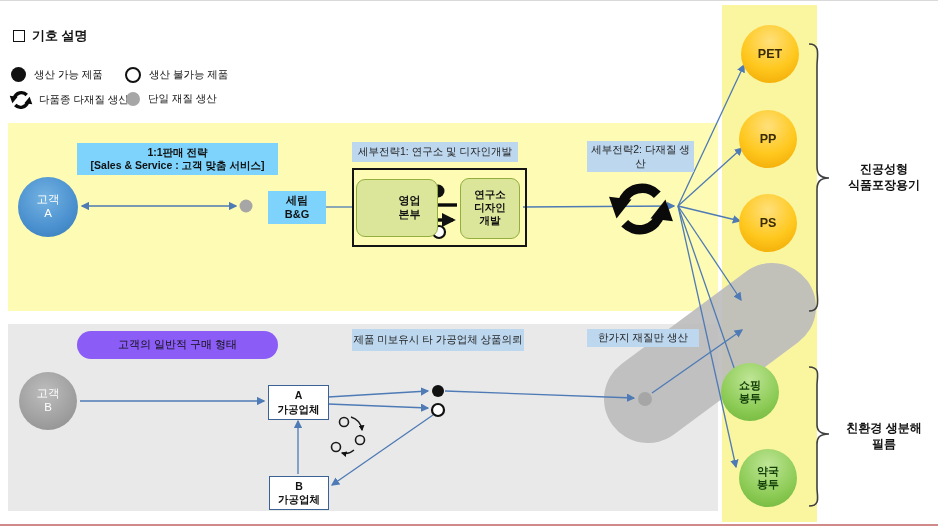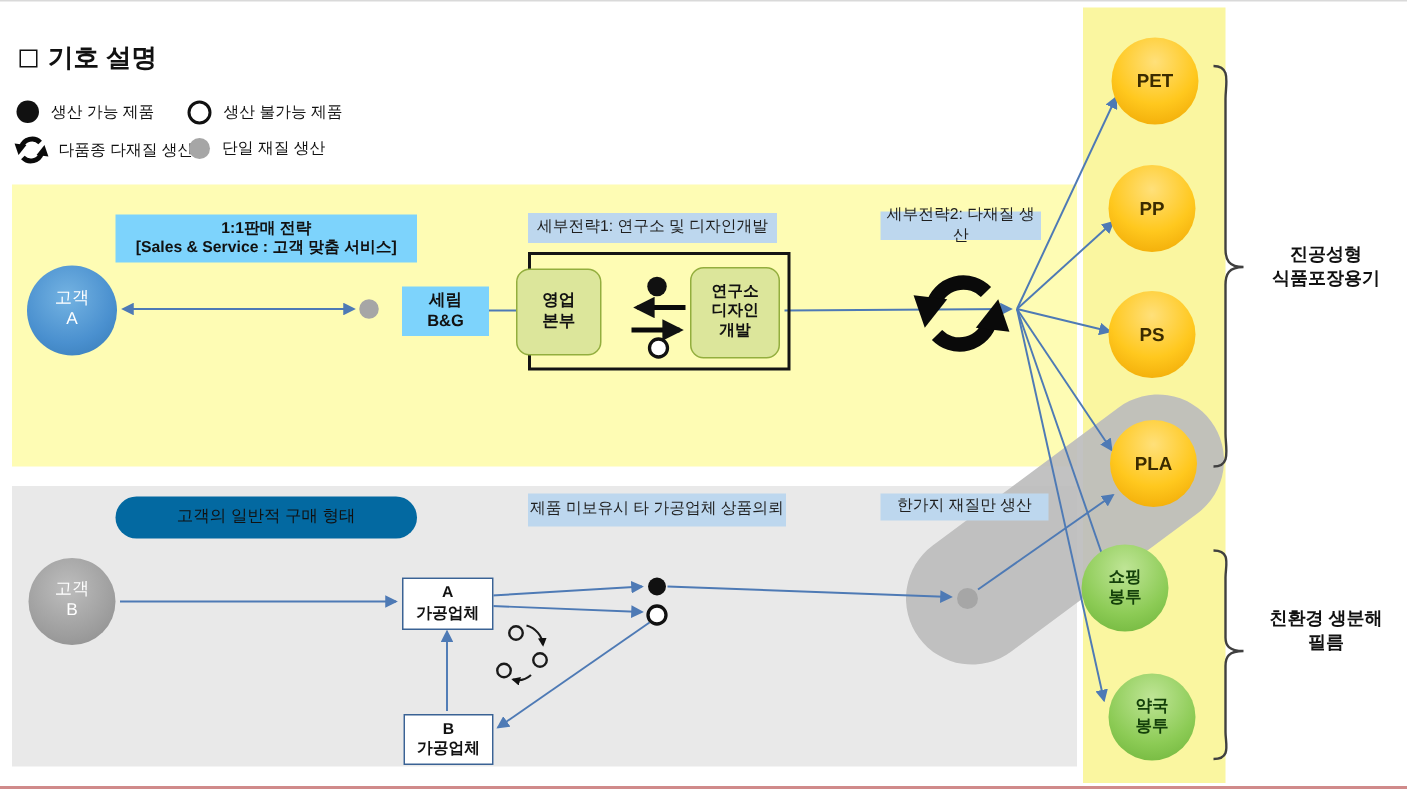--- a/index.html
+++ b/index.html
@@ -48,7 +48,7 @@
   <div class="band" style="left:722px;top:4px;width:95px;height:517px;background:#faf6a0;"></div>
   <div class="band" style="left:0;top:523px;width:938px;height:2px;background:#d08a8a;"></div>
 
-  <div class="legend-row" style="left:13px;top:26px;font-size:17px;font-weight:bold;">
+  <div class="legend-row" style="left:13px;top:26px;font-size:13px;font-weight:bold;">
     <span style="display:inline-block;width:10px;height:10px;border:1.6px solid #111;margin-right:7px;"></span>
     <span>기호 설명</span>
   </div>

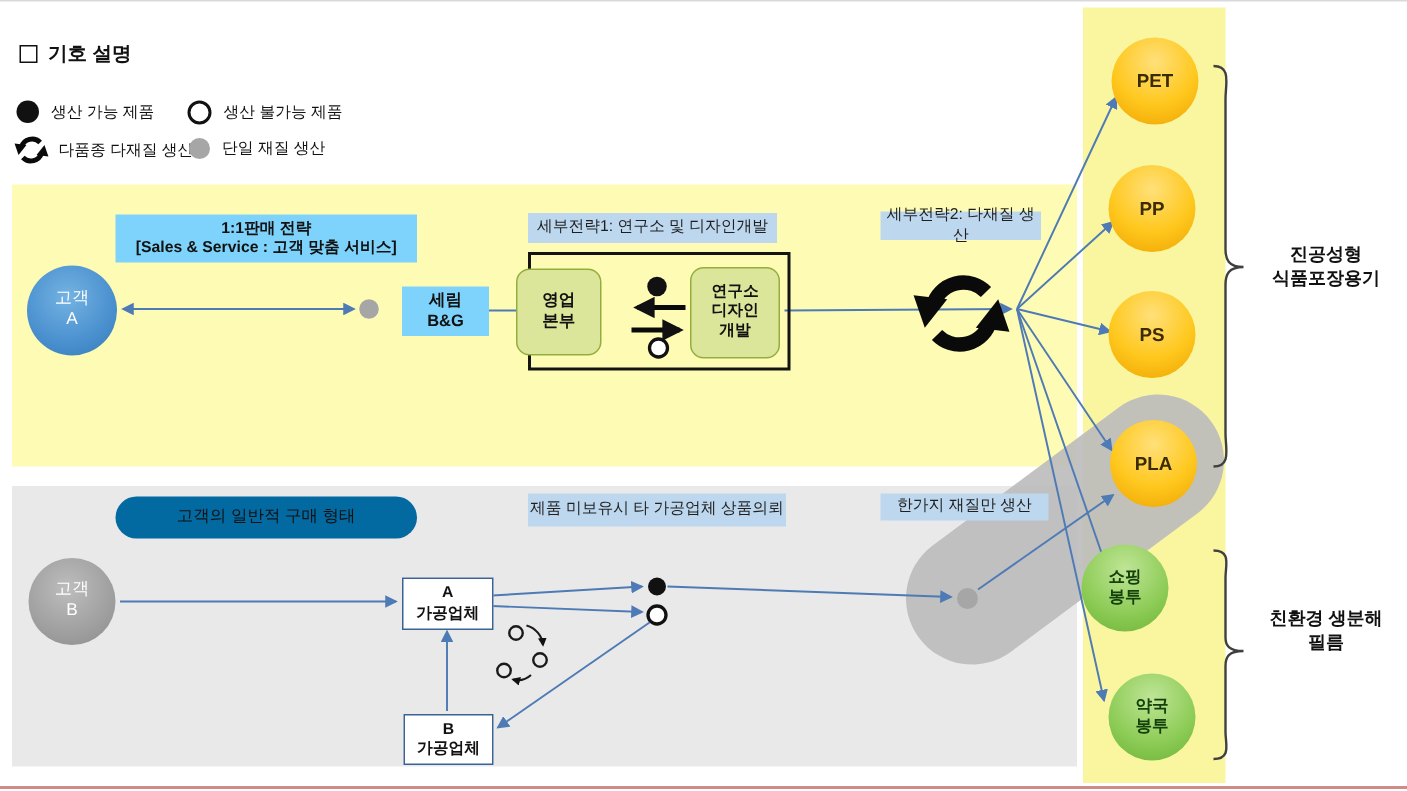--- a/index.html
+++ b/index.html
@@ -166,7 +166,7 @@
 디자인
 개발</div>
 
-  <div class="lbl blue-lbl" style="left:587px;top:140px;width:107px;height:19px;">세부전략2: 다재질 생산</div>
+  <div class="lbl blue-lbl" style="left:587px;top:140px;width:107px;height:31px;">세부전략2: 다재질 생산</div>
 
   <div class="lbl gray-lbl" style="left:77px;top:330px;width:201px;height:28px;">고객의 일반적 구매 형태</div>
 

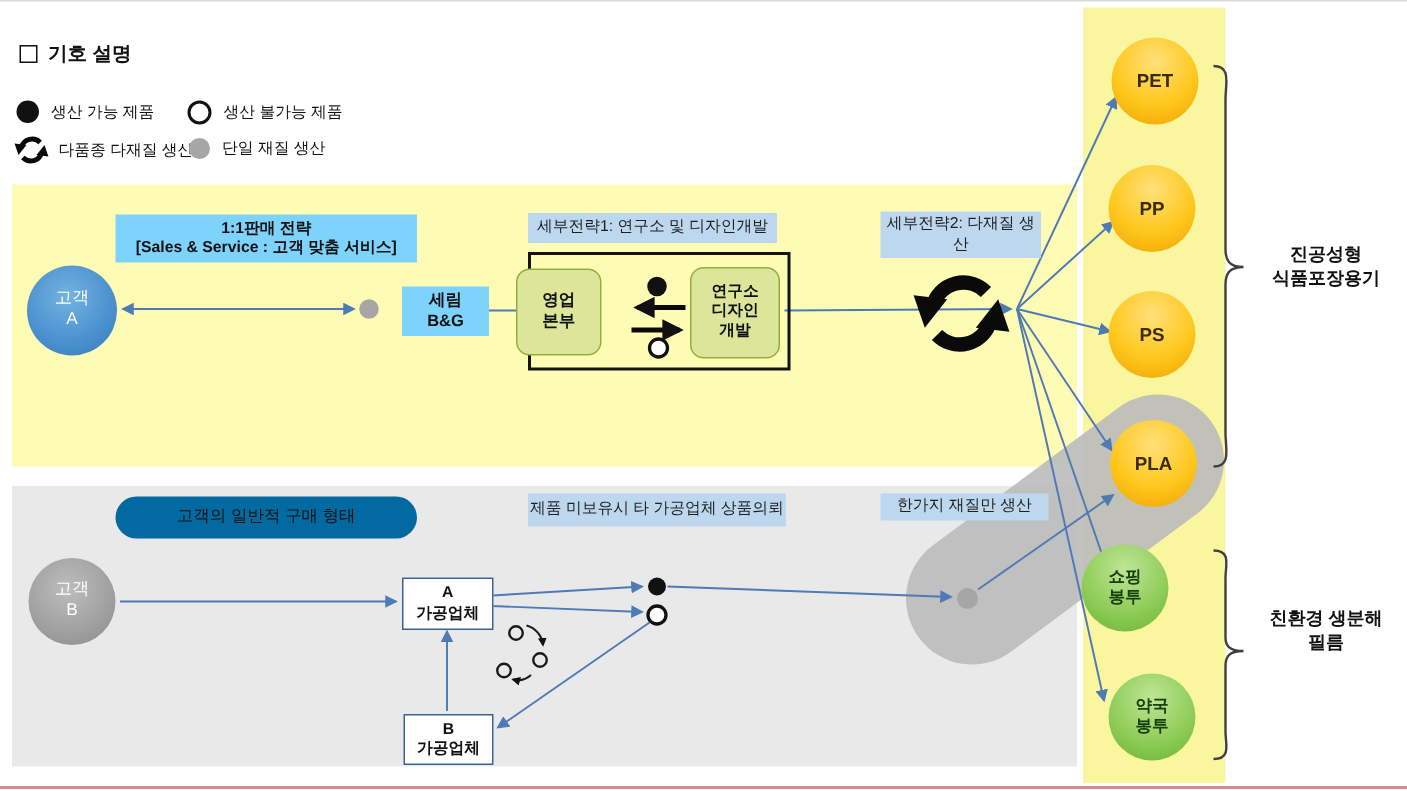--- a/index.html
+++ b/index.html
@@ -159,7 +159,7 @@
 
   <div class="abs" style="left:352px;top:167px;width:171px;height:75px;border:2px solid #141414;z-index:1;"></div>
 
-  <div class="deptbox" style="left:344px;top:178px;width:55px;height:56px;">영업
+  <div class="deptbox" style="left:356px;top:178px;width:55px;height:56px;padding-left:25px;">영업
 본부</div>
 
   <div class="deptbox" style="left:460px;top:177px;width:58px;height:59px;font-size:10.5px;font-family:Liberation Mono, monospace;">연구소

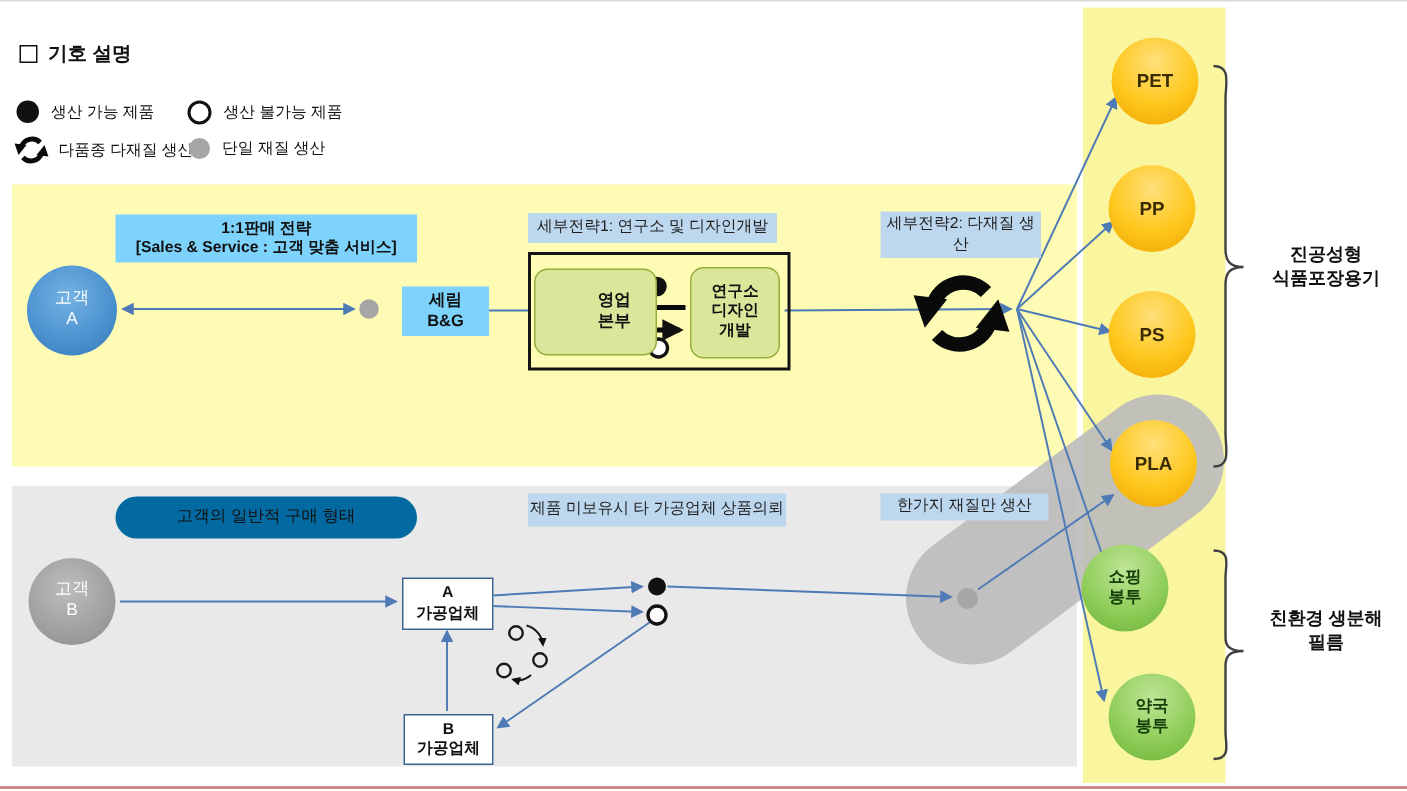--- a/index.html
+++ b/index.html
@@ -186,7 +186,6 @@
   <div class="node gold" style="left:741px;top:24px;width:58px;height:58px;">PET</div>
   <div class="node gold" style="left:739px;top:109px;width:58px;height:58px;">PP</div>
   <div class="node gold" style="left:739px;top:193px;width:58px;height:58px;">PS</div>
-  <div class="node gold" style="left:740px;top:279px;width:58px;height:58px;">PLA</div>
   <div class="node greenc" style="left:721px;top:362px;width:58px;height:58px;">쇼핑
 봉투</div>
   <div class="node greenc" style="left:739px;top:448px;width:58px;height:58px;">약국

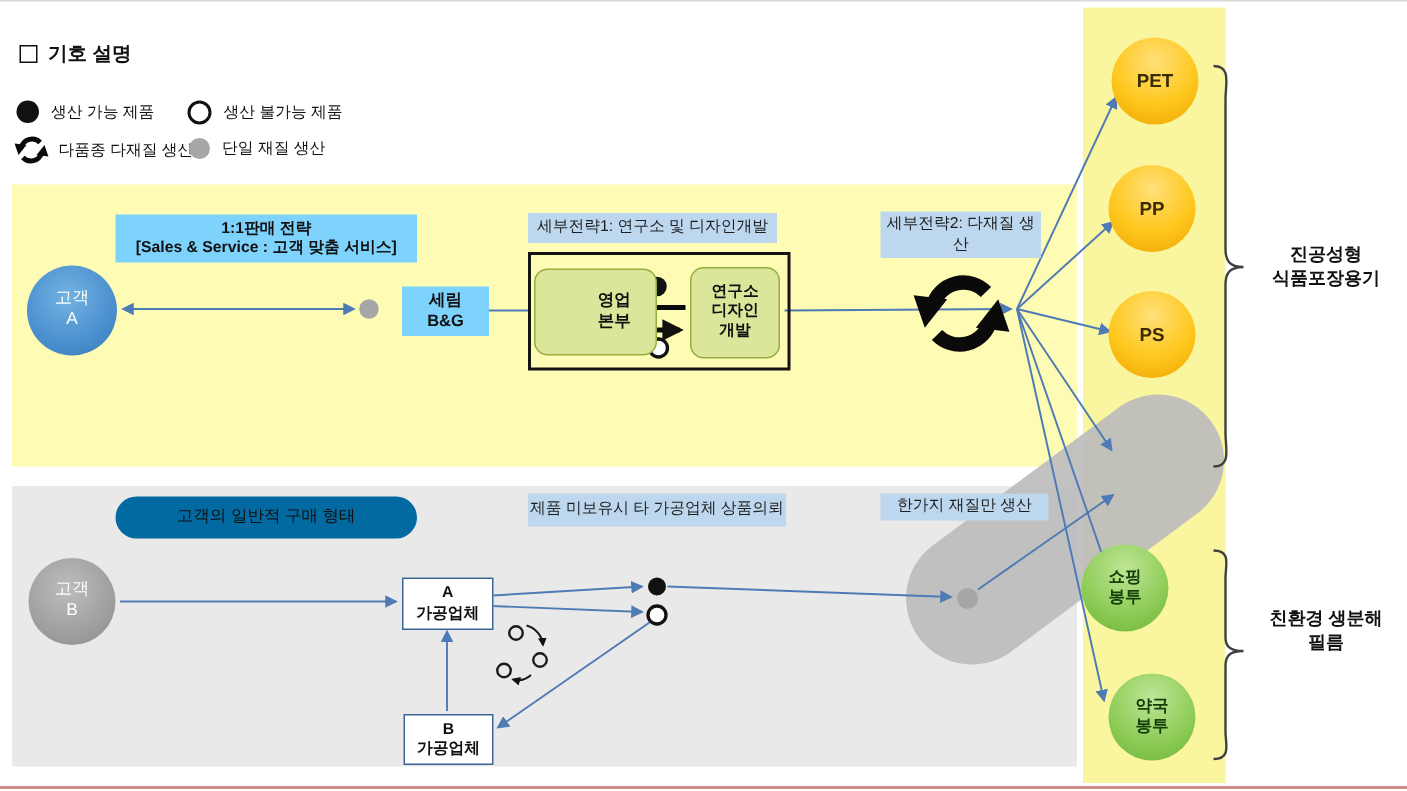--- a/index.html
+++ b/index.html
@@ -16,7 +16,7 @@
        text-align:center;white-space:pre-line;line-height:1.25;}
   .blue-lbl{background:#bdd7ee;font-size:10.5px;color:#1f1f1f;}
   .green-lbl{background:#7dd3fc;font-weight:bold;color:#111;}
-  .gray-lbl{background:#0369a1;font-size:11px;color:#111;border-radius:14px;}
+  .gray-lbl{background:#8b5cf6;font-size:11px;color:#111;border-radius:14px;}
   .node{position:absolute;z-index:2;display:flex;align-items:center;justify-content:center;
         text-align:center;white-space:pre-line;border-radius:50%;line-height:1.2;}
   .gold{background:radial-gradient(circle at 50% 28%,#ffe07a 0%,#ffc81e 55%,#eda200 100%);

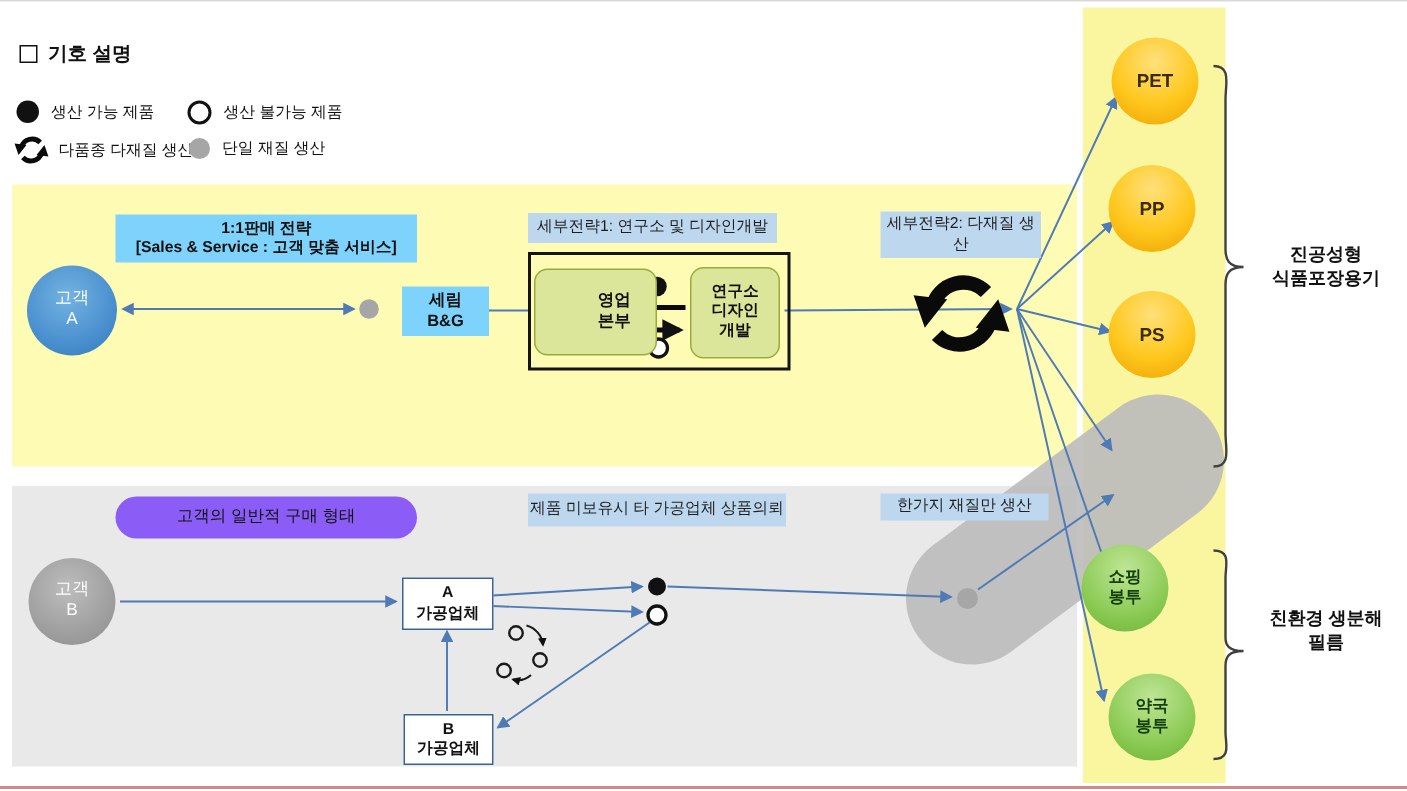--- a/index.html
+++ b/index.html
@@ -193,7 +193,7 @@
 
   <div class="brace-text" style="left:833px;top:160px;width:102px;">진공성형
 식품포장용기</div>
-  <div class="brace-text" style="left:833px;top:403px;width:102px;">친환경 생분해
+  <div class="brace-text" style="left:833px;top:419px;width:102px;">친환경 생분해
 필름</div>
 
 </div>

